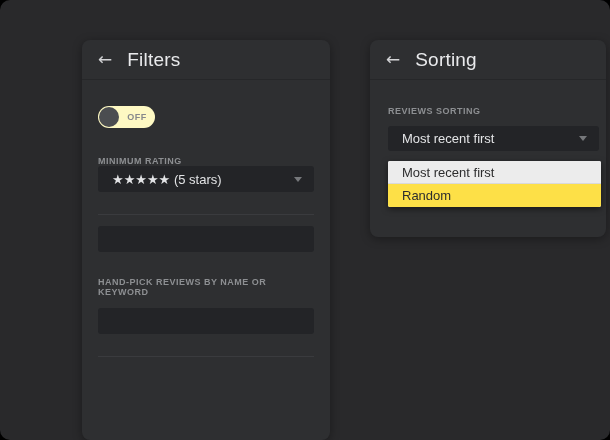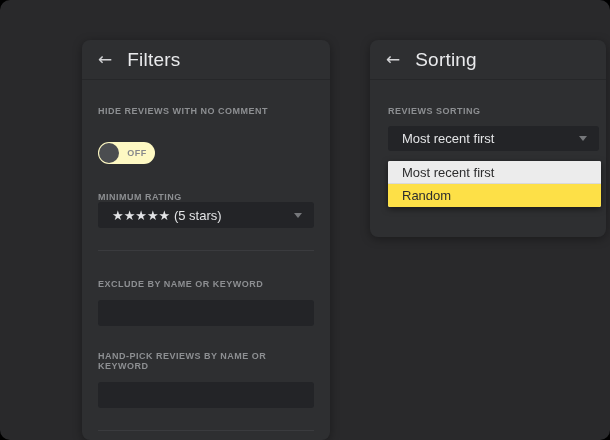--- a/index.html
+++ b/index.html
@@ -136,7 +136,6 @@
     </div>
     <div class="panel-body">
 
-      <div class="field-label lbl-1">HIDE REVIEWS WITH NO COMMENT</div>
       <div class="toggle">
         <span class="toggle-knob"></span>
         <span class="toggle-state">OFF</span>

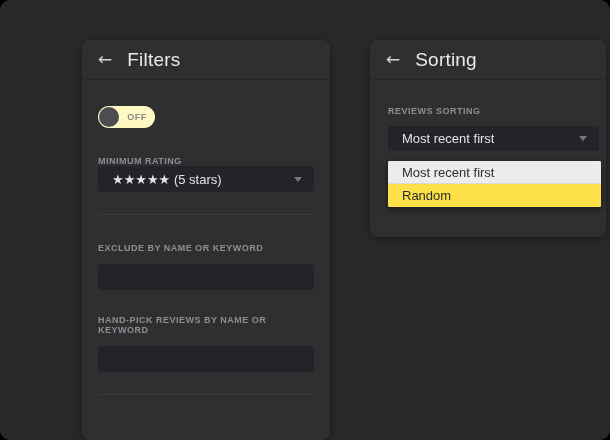--- a/index.html
+++ b/index.html
@@ -149,7 +149,6 @@
 
       <div class="divider"></div>
 
-      <div class="field-label lbl-3">EXCLUDE BY NAME OR KEYWORD</div>
       <input class="text-input" type="text" placeholder="" style="">
 
       <div class="field-label lbl-4">HAND-PICK REVIEWS BY NAME OR KEYWORD</div>

